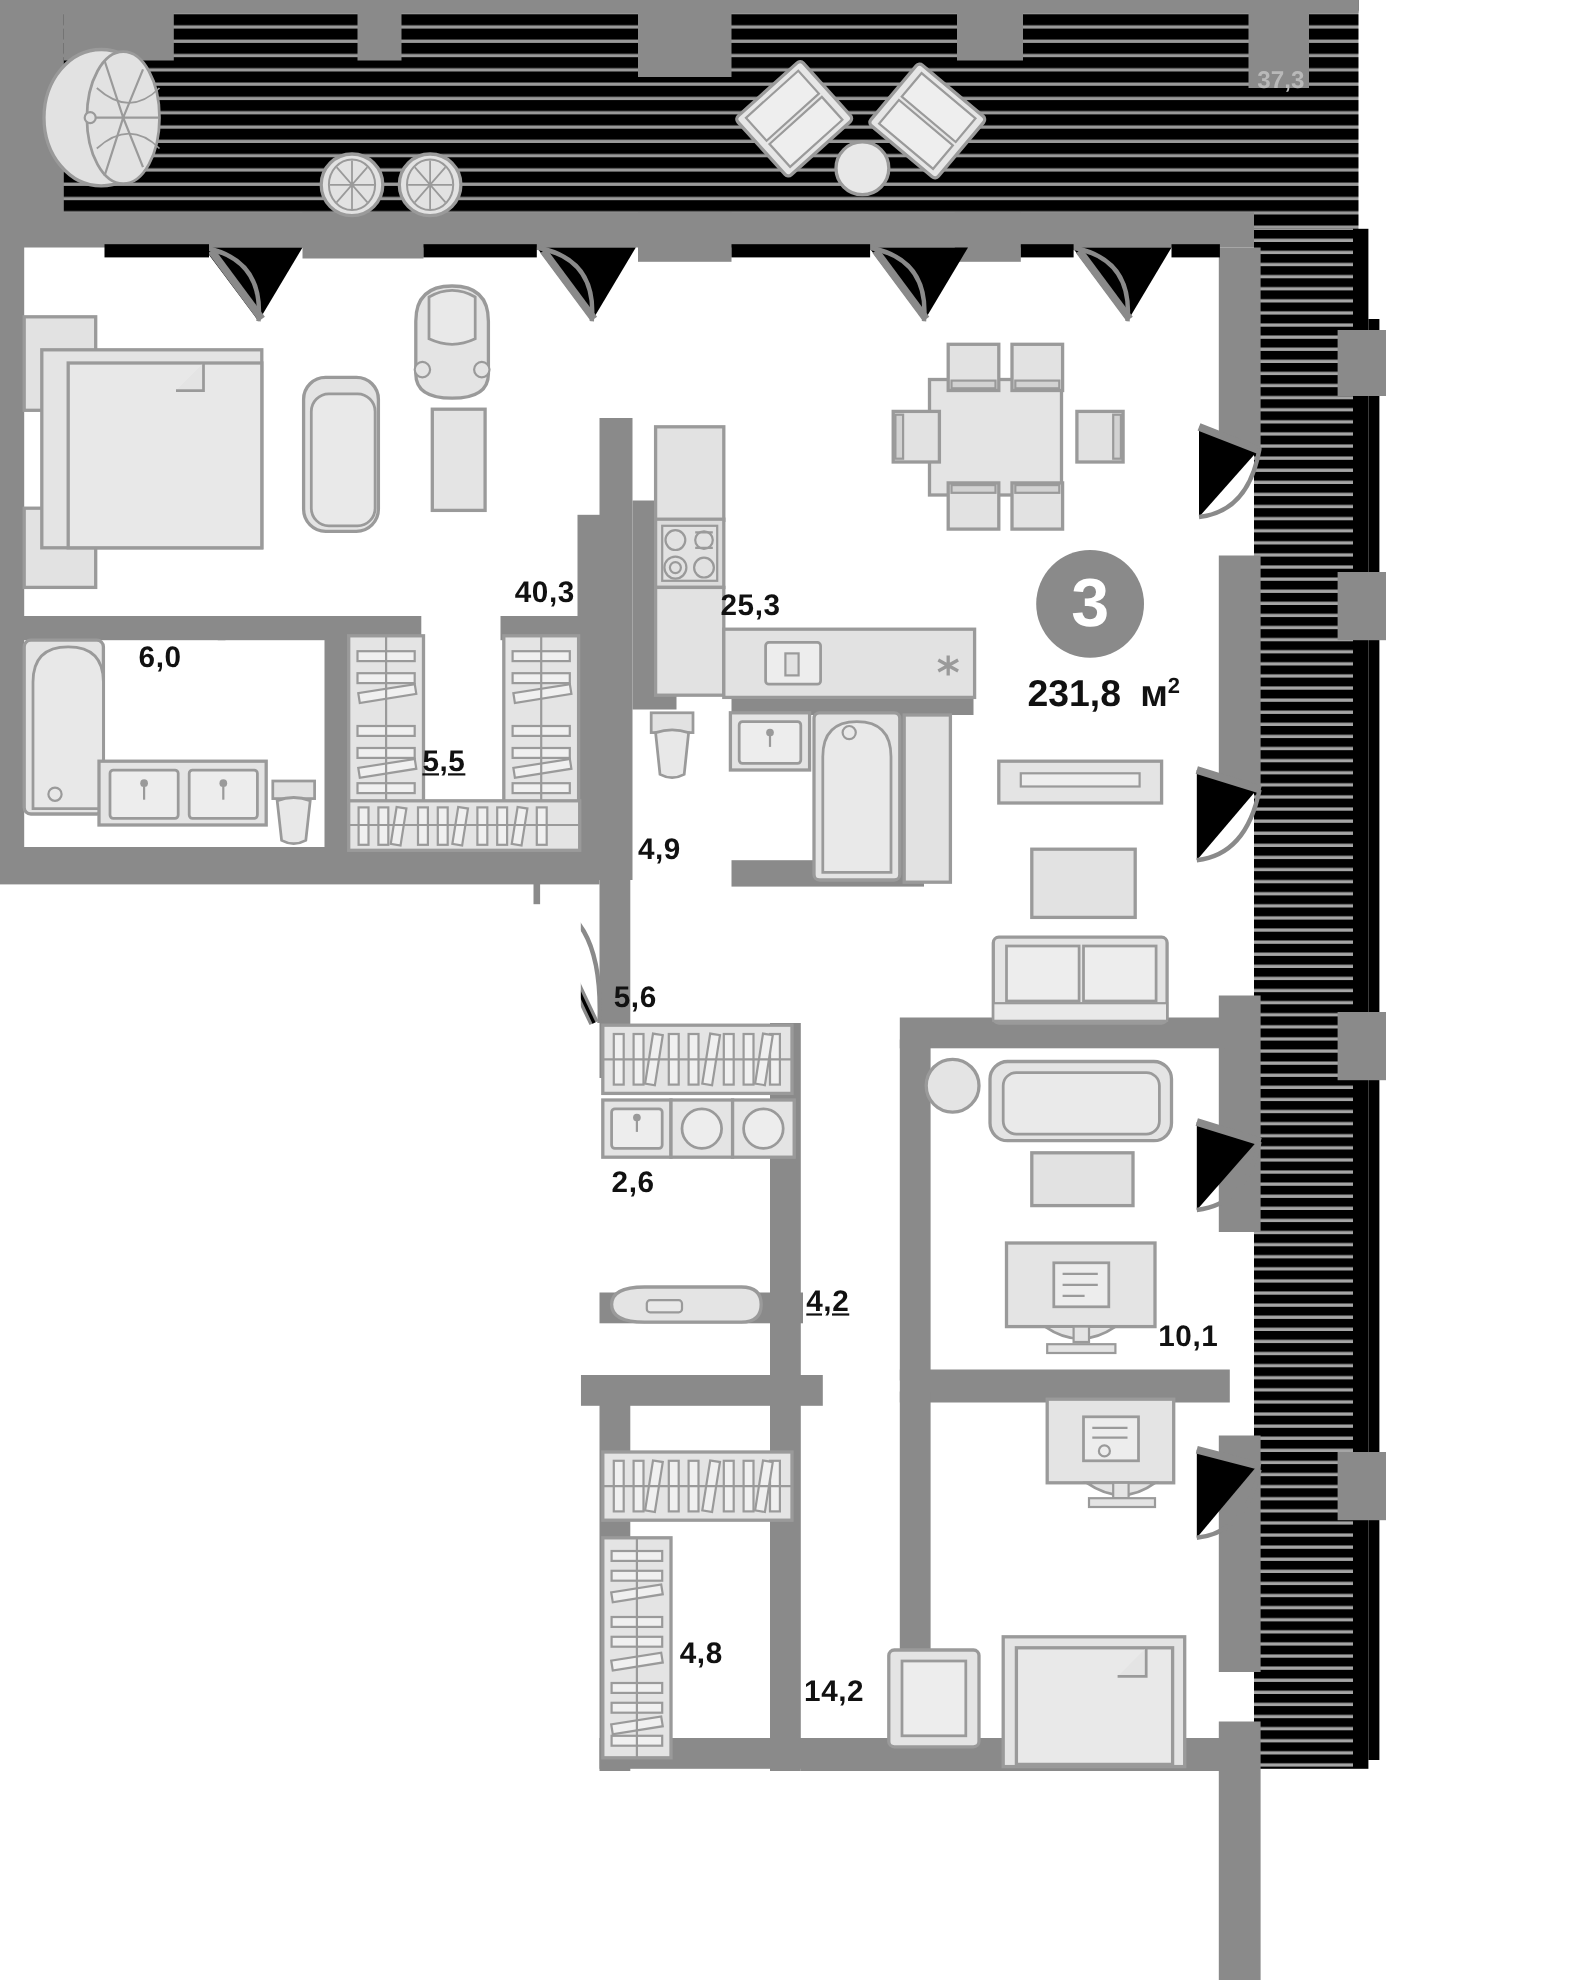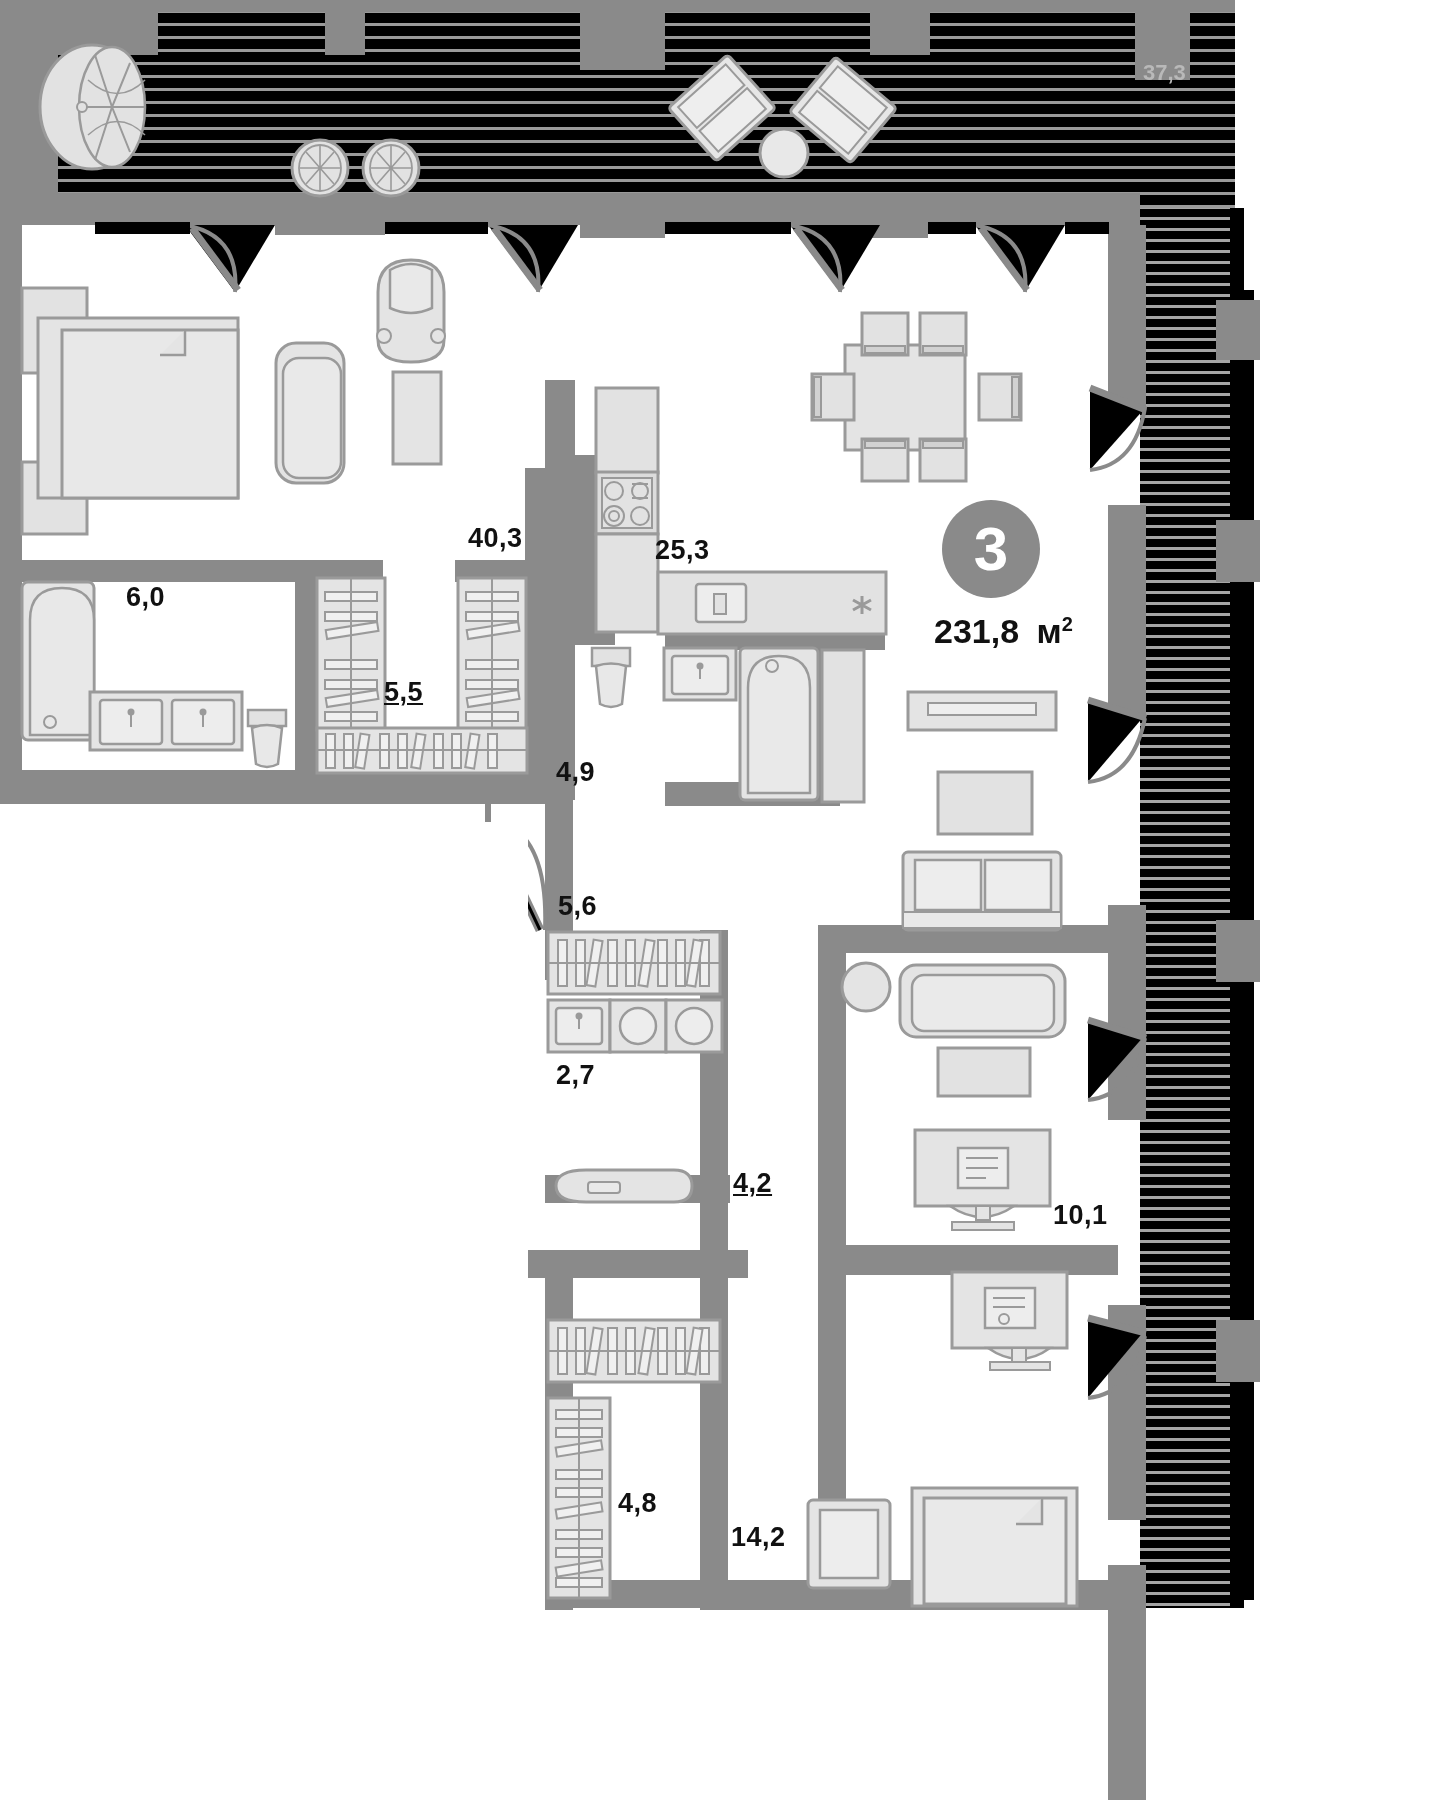--- a/index.html
+++ b/index.html
@@ -454,7 +454,7 @@
 <div class="lbl area-lbl" style="left:655px;top:535px;">25,3</div>
 <div class="lbl area-lbl" style="left:97px;top:582px;margin-left:29px;">6,0</div>
 <div class="lbl area-lbl" style="left:384px;top:677px;text-decoration:underline;">5,5</div>
-<div class="lbl area-lbl" style="left:556px;top:757px;text-align:center;">4,9</div>
+<div class="lbl area-lbl" style="left:580px;top:757px;text-align:center;">4,9</div>
 <div class="lbl area-lbl" style="left:558px;top:891px;">5,6</div>
 <div class="lbl area-lbl" style="left:556px;top:1060px;">2,7</div>
 <div class="lbl area-lbl" style="left:733px;top:1168px;text-decoration:underline;">4,2</div>

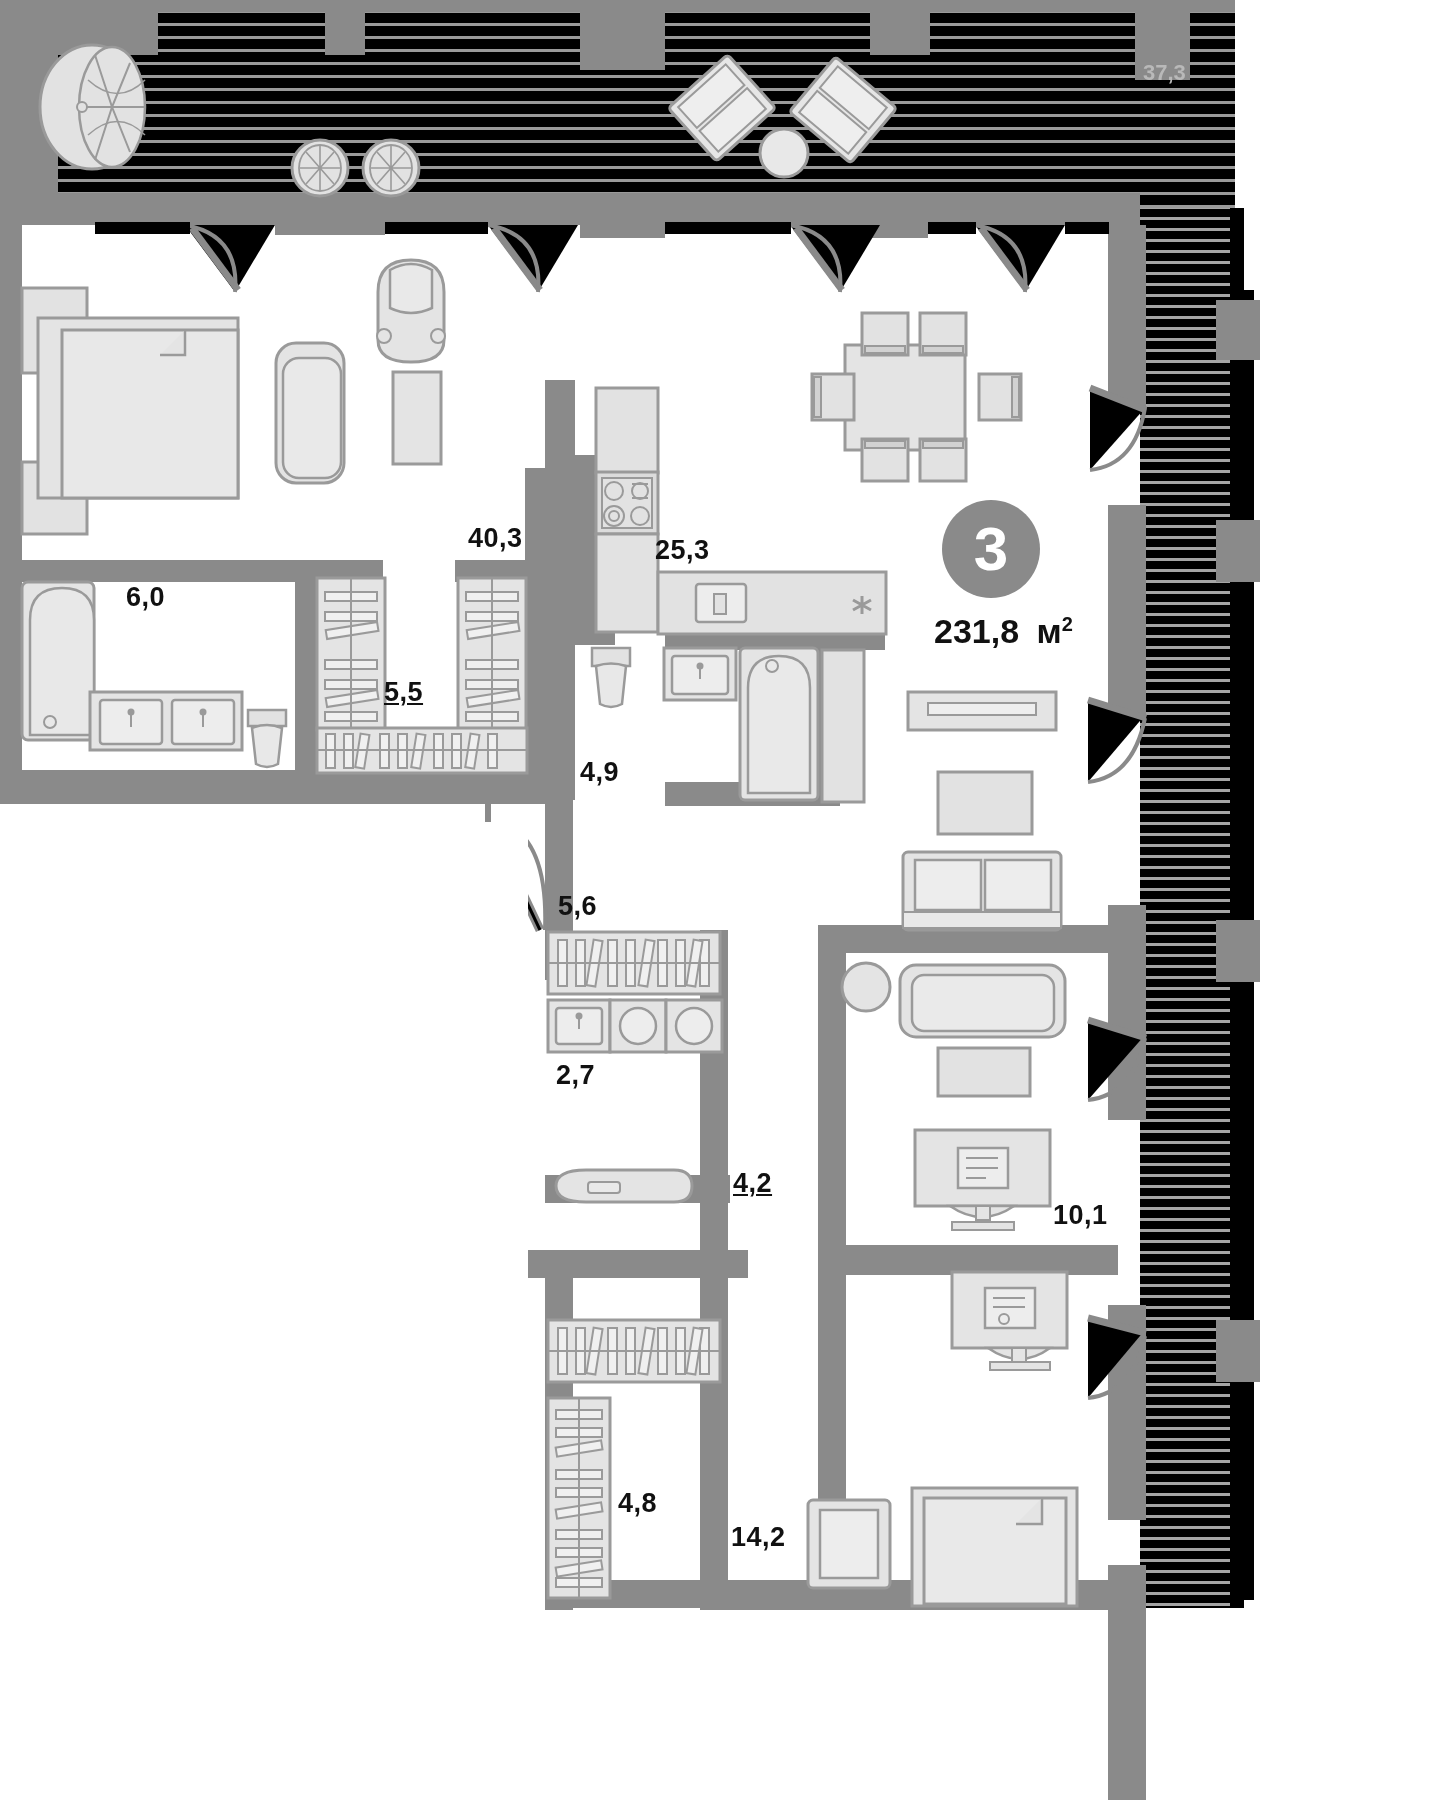--- a/index.html
+++ b/index.html
@@ -456,7 +456,7 @@
 <div class="lbl area-lbl" style="left:384px;top:677px;text-decoration:underline;">5,5</div>
 <div class="lbl area-lbl" style="left:580px;top:757px;text-align:center;">4,9</div>
 <div class="lbl area-lbl" style="left:558px;top:891px;">5,6</div>
-<div class="lbl area-lbl" style="left:556px;top:1060px;">2,7</div>
+<div class="lbl area-lbl" style="left:556px;top:1060px;">2,6</div>
 <div class="lbl area-lbl" style="left:733px;top:1168px;text-decoration:underline;">4,2</div>
 <div class="lbl area-lbl" style="left:1053px;top:1200px;text-align:center;">10,1</div>
 <div class="lbl area-lbl" style="left:618px;top:1488px;">4,8</div>

